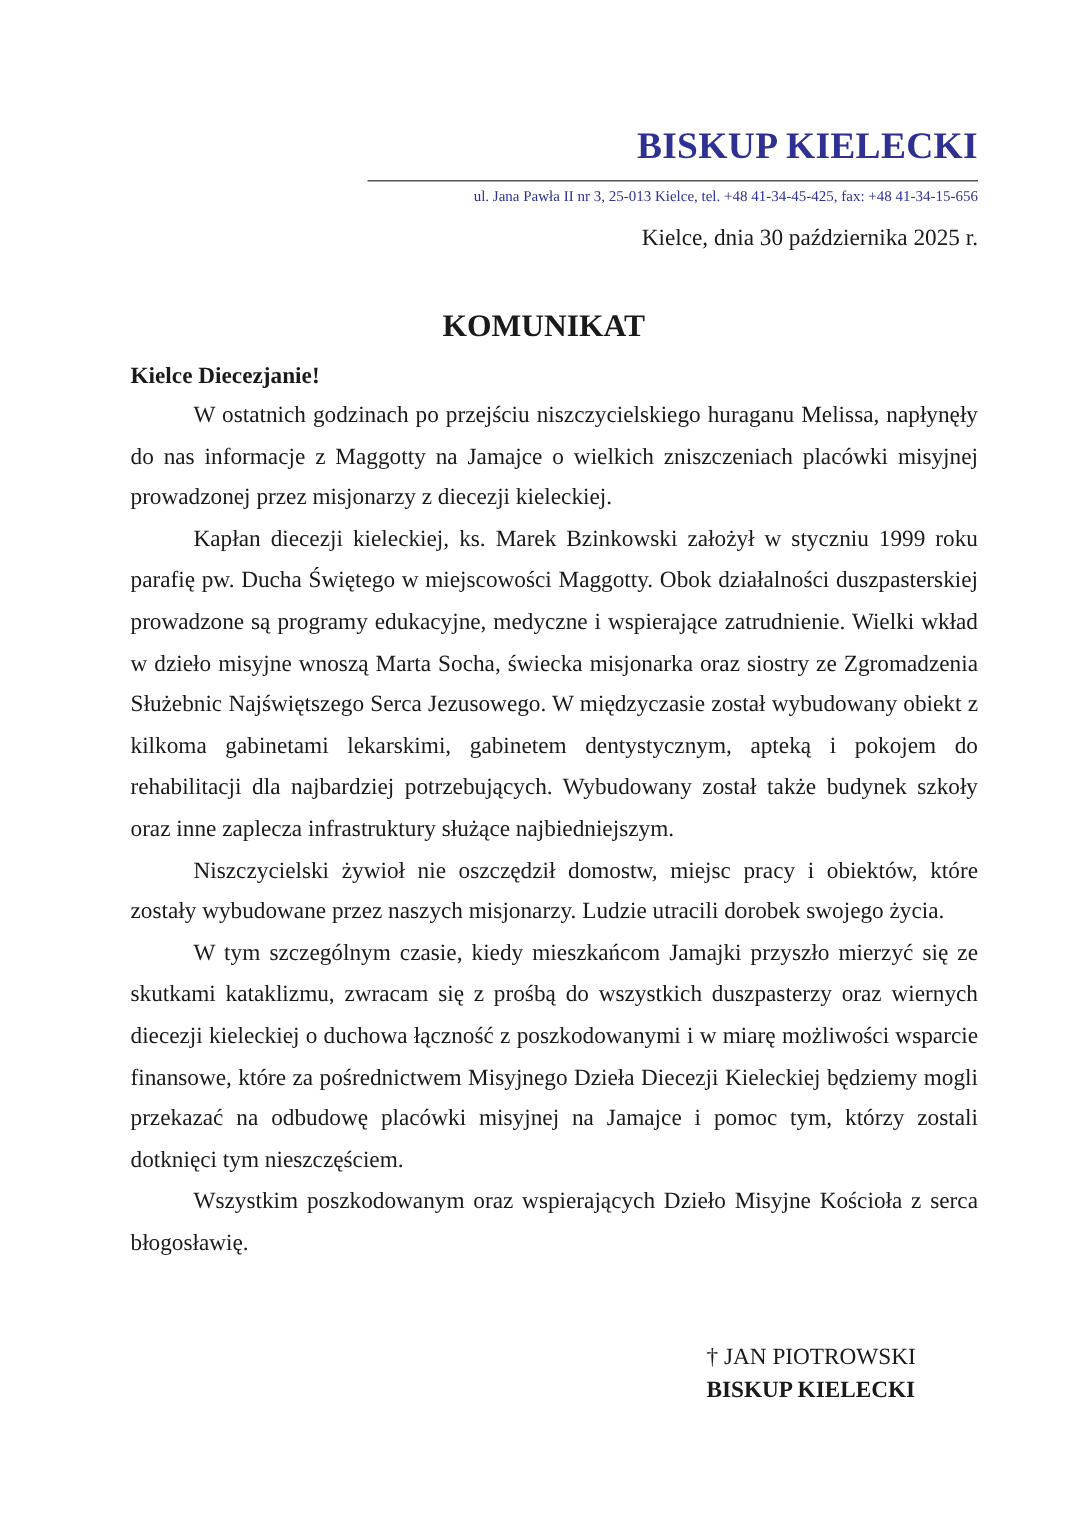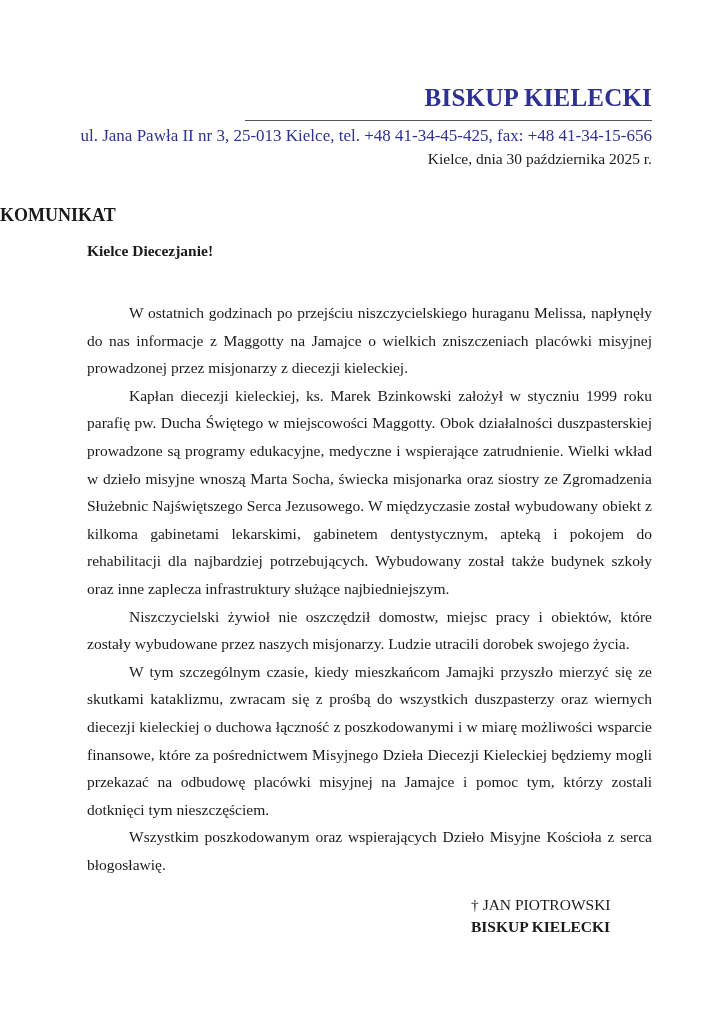--- a/index.html
+++ b/index.html
@@ -11,7 +11,7 @@
   .letterhead-rule { position: absolute; left: 245px; right: 73px; top: 120px;
          height: 0; border-top: 1px solid #555; }
   .letterhead-address { position: absolute; right: 73px; top: 126px;
-         font-size: 17px; color: #2e3192; white-space: nowrap; }
+         font-size: 10px; color: #2e3192; white-space: nowrap; }
   .date-line { position: absolute; right: 73px; top: 150px; font-size: 15.5px; }
   .doc-title { position: absolute; left: 0; width: 725px; top: 205px; 
          font-size: 18px; font-weight: bold; margin: 0; }

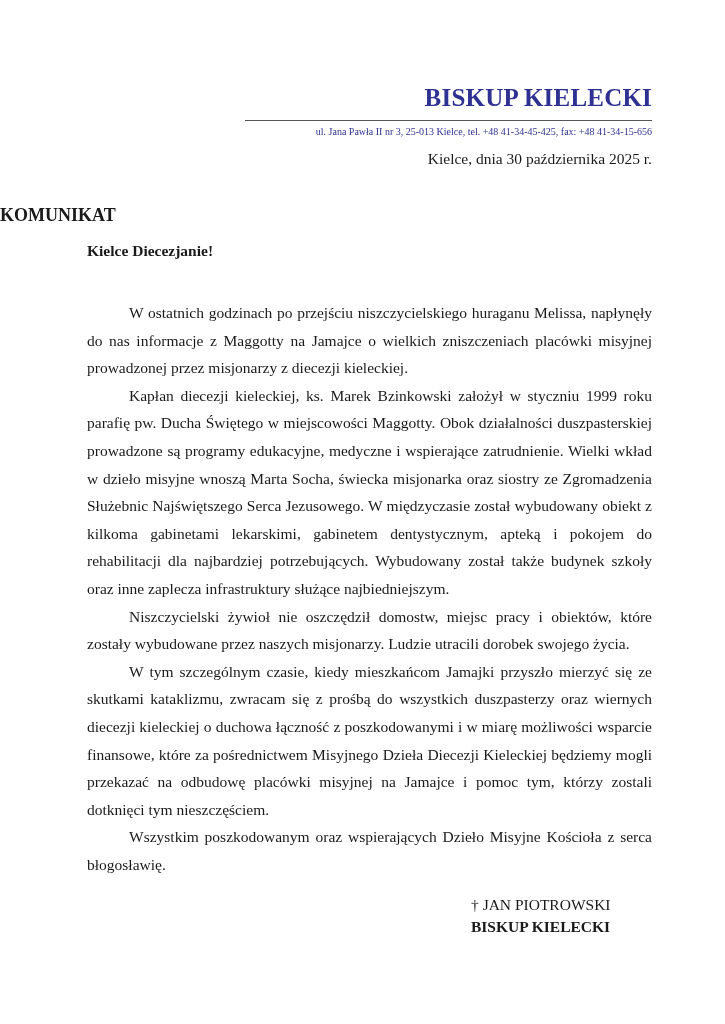--- a/index.html
+++ b/index.html
@@ -13,8 +13,8 @@
   .letterhead-address { position: absolute; right: 73px; top: 126px;
          font-size: 10px; color: #2e3192; white-space: nowrap; }
   .date-line { position: absolute; right: 73px; top: 150px; font-size: 15.5px; }
-  .doc-title { position: absolute; left: 0; width: 725px; top: 205px; 
-         font-size: 18px; font-weight: bold; margin: 0; }
+  .doc-title { position: absolute; left: 0; width: 725px; top: 205px; text-align: center;
+         font-size: 21px; font-weight: bold; margin: 0; }
   .salutation { position: absolute; left: 87px; top: 242px; font-size: 15.5px; font-weight: bold; margin: 0; }
   .body { position: absolute; left: 87px; width: 565px; top: 263px; font-size: 15.5px;
          line-height: 27.6px; margin-top: 36px; }

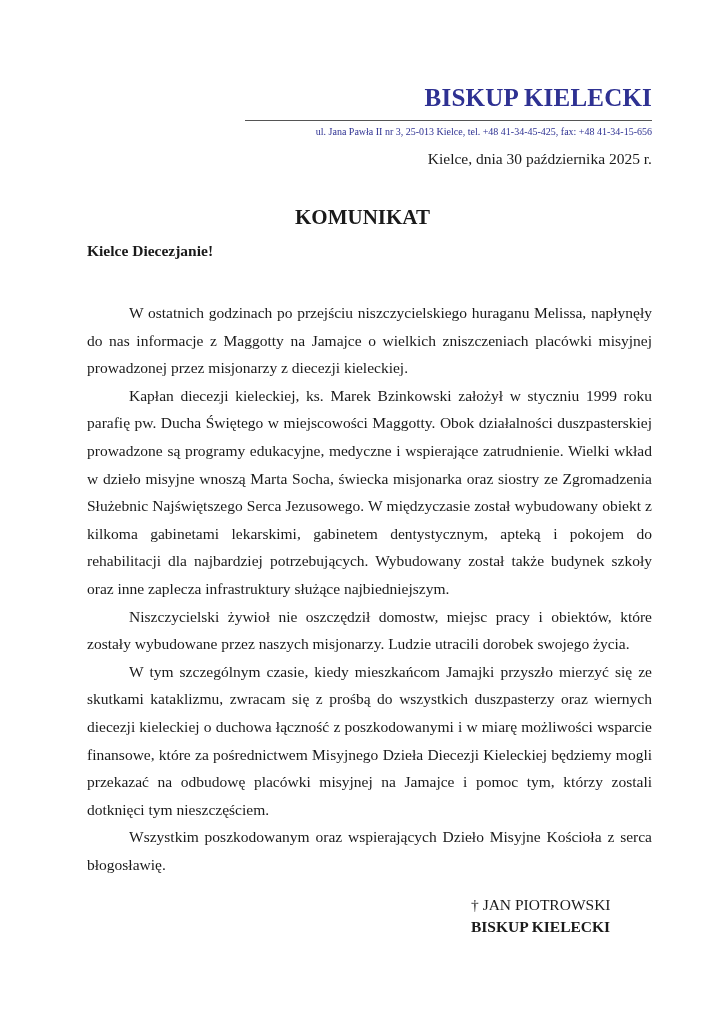--- a/index.html
+++ b/index.html
@@ -17,7 +17,7 @@
          font-size: 21px; font-weight: bold; margin: 0; }
   .salutation { position: absolute; left: 87px; top: 242px; font-size: 15.5px; font-weight: bold; margin: 0; }
   .body { position: absolute; left: 87px; width: 565px; top: 263px; font-size: 15.5px;
-         line-height: 27.6px; margin-top: 36px; }
+         line-height: 27.6px; }
   .body p { margin: 0; text-align: justify; text-indent: 42px; }
   .signature { position: absolute; left: 471px; top: 894px; font-size: 15.5px; line-height: 22px; }
   .sig-name { display: block; }

